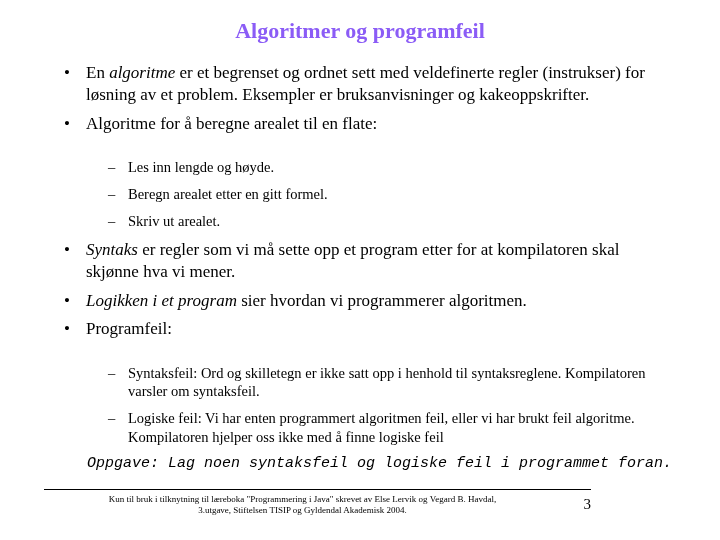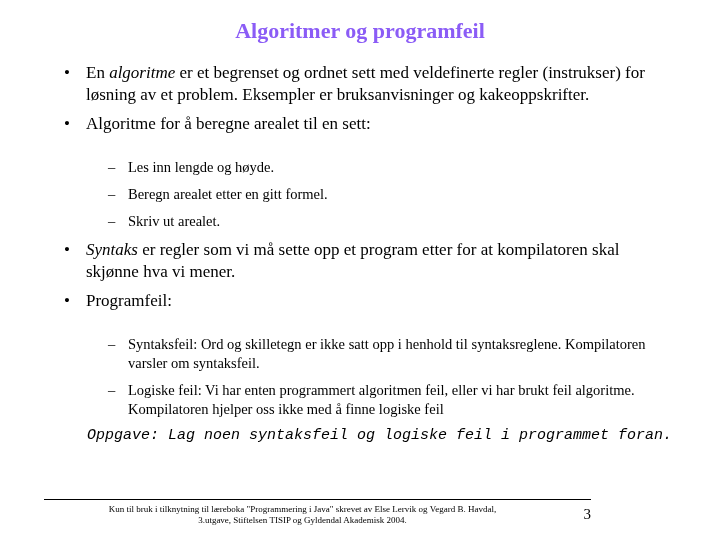--- a/index.html
+++ b/index.html
@@ -107,7 +107,7 @@
       <span>En </span><span class="italic">algoritme</span><span> er et begrenset og ordnet sett med veldefinerte regler (instrukser) for løsning av et problem. Eksempler er bruksanvisninger og kakeoppskrifter.</span>
     </li>
     <li>
-      <span>Algoritme for å beregne arealet til en sett:</span>
+      <span>Algoritme for å beregne arealet til en flate:</span>
       <ul class="level2">
         <li>Les inn lengde og høyde.</li>
         <li>Beregn arealet etter en gitt formel.</li>

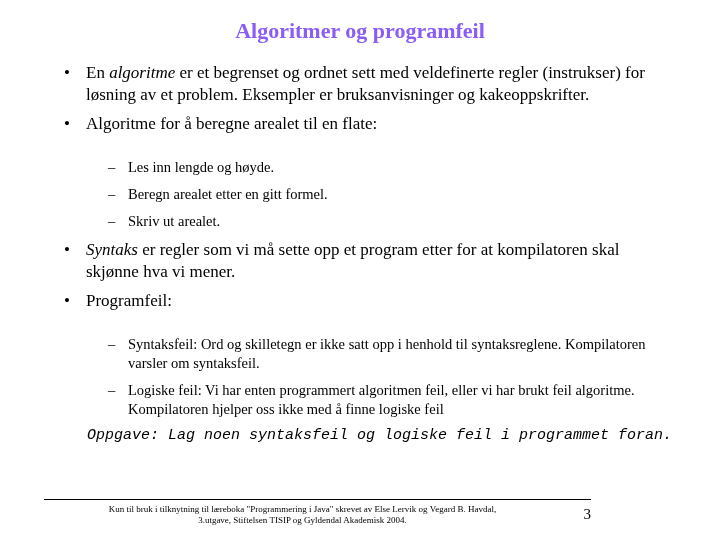--- a/index.html
+++ b/index.html
@@ -118,6 +118,9 @@
       <span class="italic">Syntaks</span><span> er regler som vi må sette opp et program etter for at kompilatoren skal skjønne hva vi mener.</span>
     </li>
     <li>
+      <span class="italic">Logikken i et program</span><span> sier hvordan vi programmerer algoritmen.</span>
+    </li>
+    <li>
       <span>Programfeil:</span>
       <ul class="level2">
         <li>Syntaksfeil: Ord og skilletegn er ikke satt opp i henhold til syntaksreglene. Kompilatoren varsler om syntaksfeil.</li>

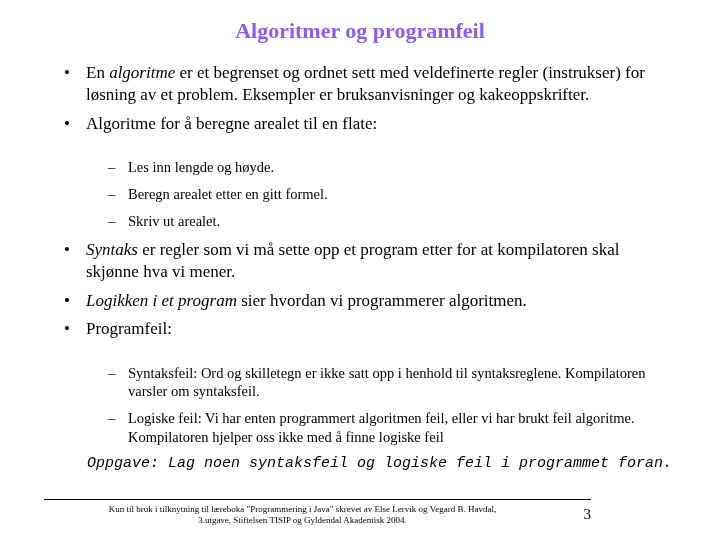--- a/index.html
+++ b/index.html
@@ -69,7 +69,7 @@
   }
   .footer {
     position: absolute;
-    bottom: 14px;
+    bottom: 24px;
     left: 0;
     width: 635px;
     padding: 0 44px;

